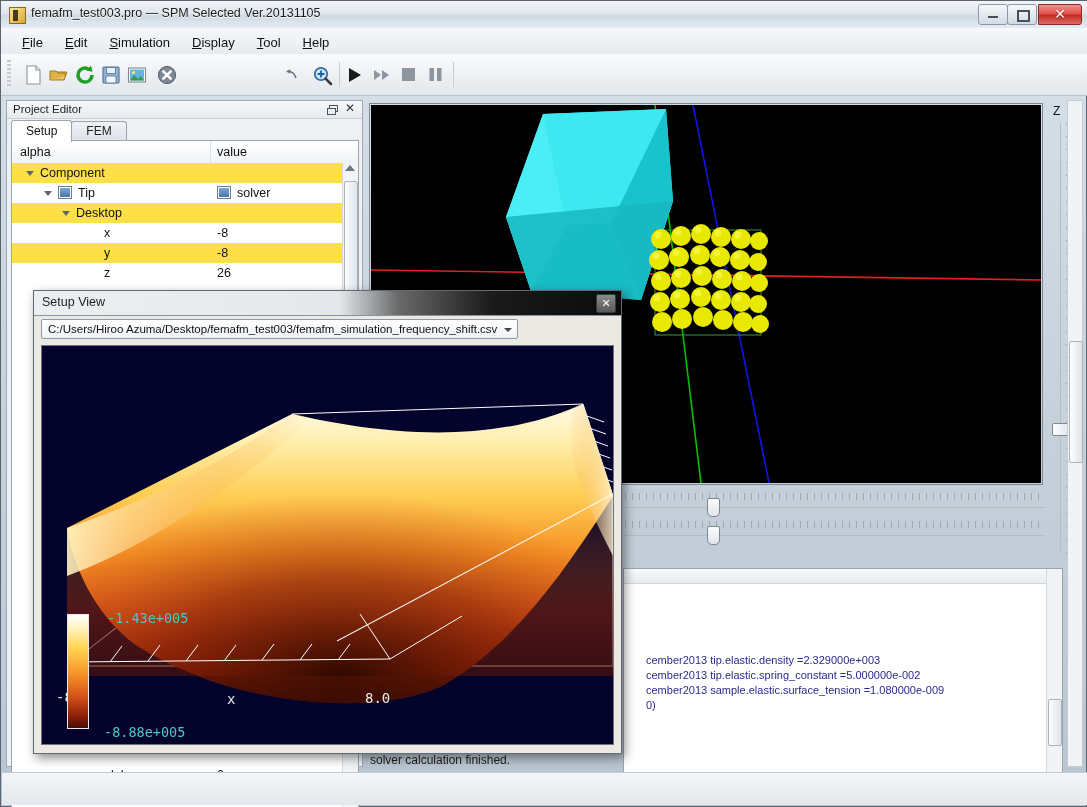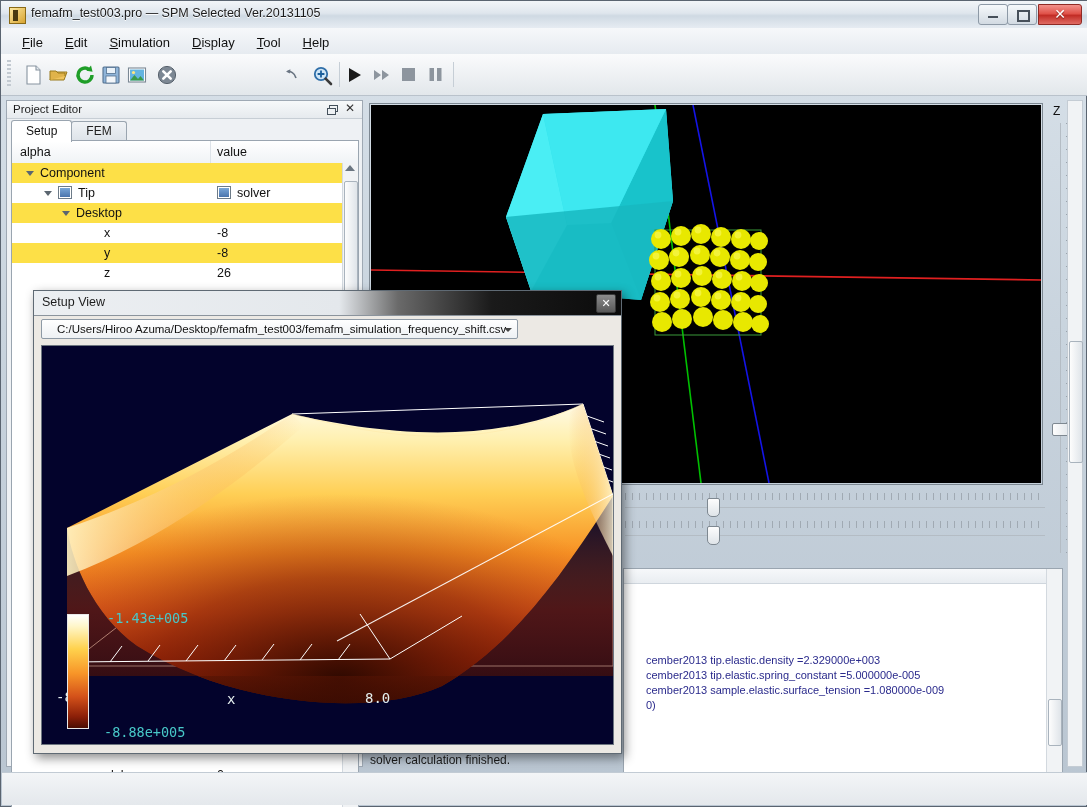--- a/index.html
+++ b/index.html
@@ -152,7 +152,7 @@
      border-radius:2px;color:#fff;font-size:11px;text-align:center;line-height:16px;cursor:default;}
   #rv-path{position:absolute;left:7px;top:28px;width:477px;height:20px;
      background:linear-gradient(180deg,#ffffff,#eef1f4);border:1px solid #8e9aa6;border-radius:2px;
-     font-size:11.5px;line-height:19px;padding-left:15px;color:#111;box-sizing:border-box;
+     font-size:11.5px;line-height:19px;padding-left:6px;color:#111;box-sizing:border-box;
      white-space:nowrap;overflow:hidden;cursor:default;}
   #rv-path .arr{position:absolute;right:5px;top:8px;width:0;height:0;
      border-left:4px solid transparent;border-right:4px solid transparent;border-top:4px solid #444;}

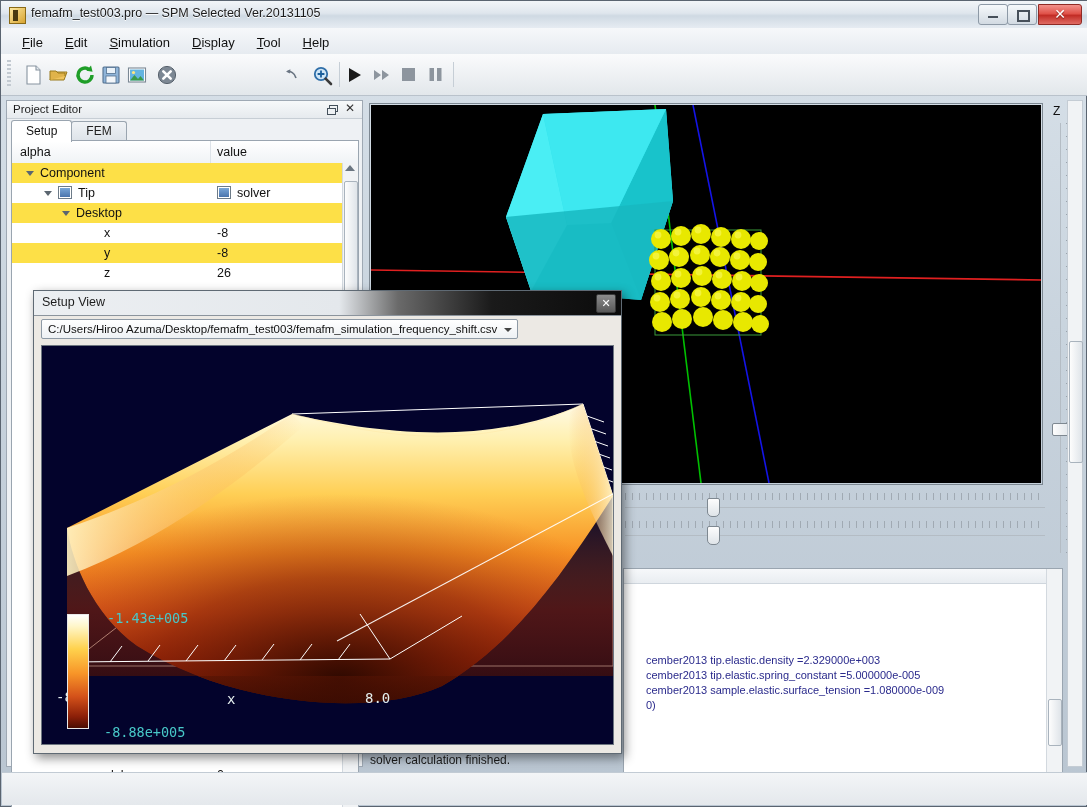--- a/index.html
+++ b/index.html
@@ -457,7 +457,7 @@
   <div id="log-panel">
     <div id="log-head"></div>
     <div class="logline" style="left:22px;top:85px">cember2013 tip.elastic.density =2.329000e+003</div>
-    <div class="logline" style="left:22px;top:100px">cember2013 tip.elastic.spring_constant =5.000000e-005</div>
+    <div class="logline" style="left:22px;top:100px">cember2013 tip.elastic.spring_constant =5.000000e-002</div>
     <div class="logline" style="left:22px;top:115px">cember2013 sample.elastic.surface_tension =1.080000e-009</div>
     <div class="logline" style="left:22px;top:130px">0)</div>
     <div id="log-vscroll">

